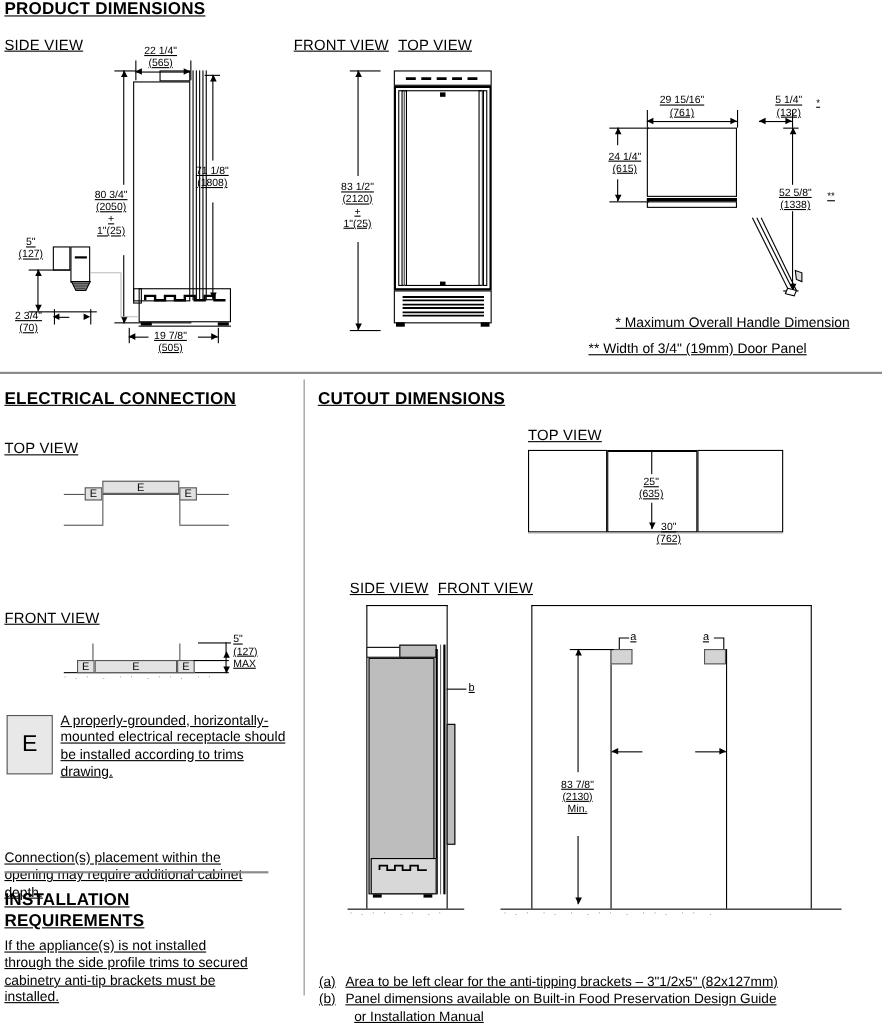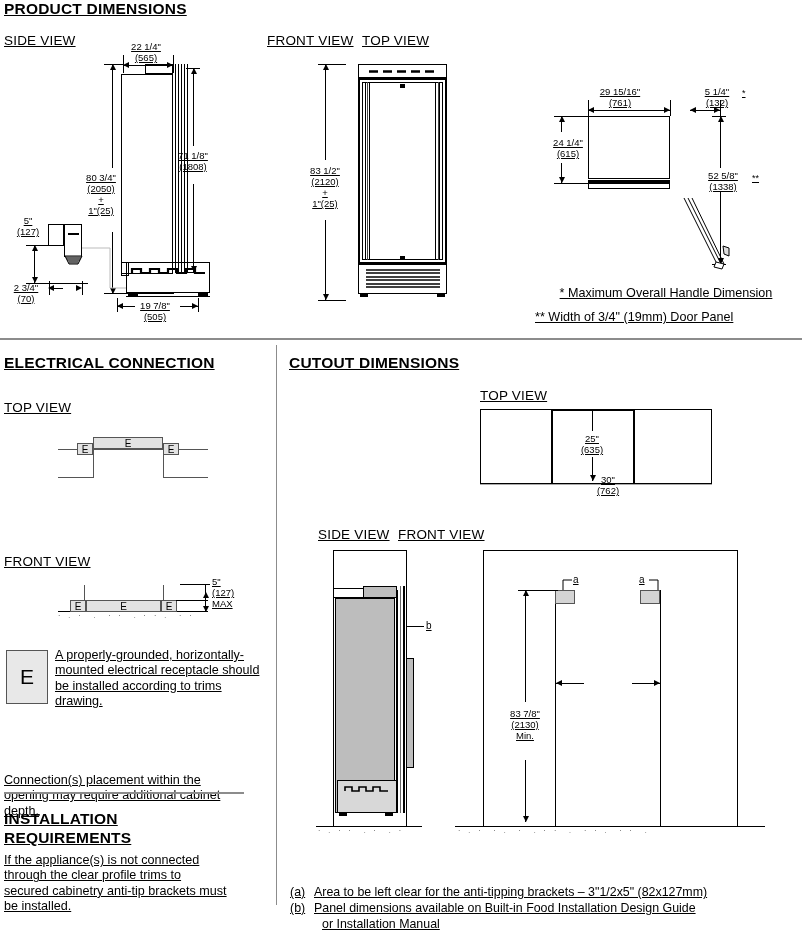--- a/index.html
+++ b/index.html
@@ -295,7 +295,7 @@
 
 <div class="abs h1" style="left:4px;top:810px;">INSTALLATION</div>
 <div class="abs h1" style="left:4px;top:829px;">REQUIREMENTS</div>
-<div class="abs body-txt" style="left:4px;top:853px;width:225px;">If the appliance(s) is not connected through the clear profile trims to secured cabinetry anti-tip brackets must be installed.</div>
+<div class="abs body-txt" style="left:4px;top:853px;width:225px;">If the appliance(s) is not installed through the side profile trims to secured cabinetry anti-tip brackets must be installed.</div>
 
 <div class="abs h1" style="left:289px;top:354px;">CUTOUT DIMENSIONS</div>
 

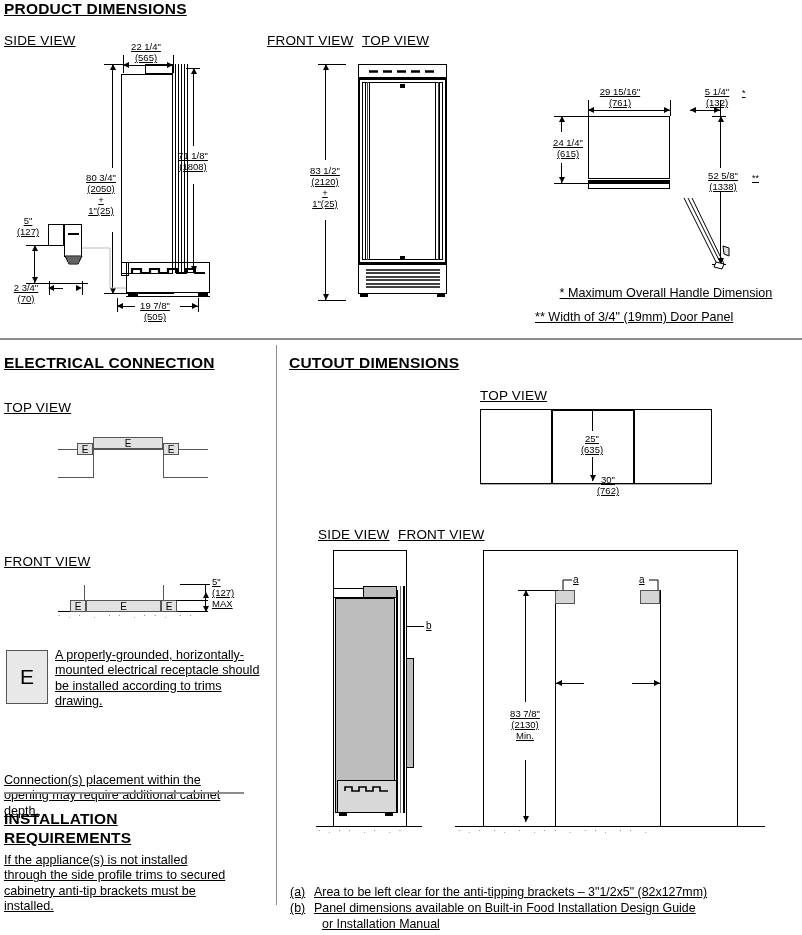--- a/index.html
+++ b/index.html
@@ -390,7 +390,7 @@
 <div class="abs note" style="left:314px;top:885px;width:485px;">Area to be left clear for the anti-tipping brackets – 3"1/2x5" (82x127mm)</div>
 
 <div class="abs note" style="left:290px;top:901px;">(b)</div>
-<div class="abs note" style="left:314px;top:901px;width:485px;">Panel dimensions available on Built-in Food Installation Design Guide</div>
+<div class="abs note" style="left:314px;top:901px;width:485px;">Panel dimensions available on Built-in Food Preservation Design Guide</div>
 
 <div class="abs note" style="left:322px;top:917px;width:485px;">or Installation Manual</div>
 

